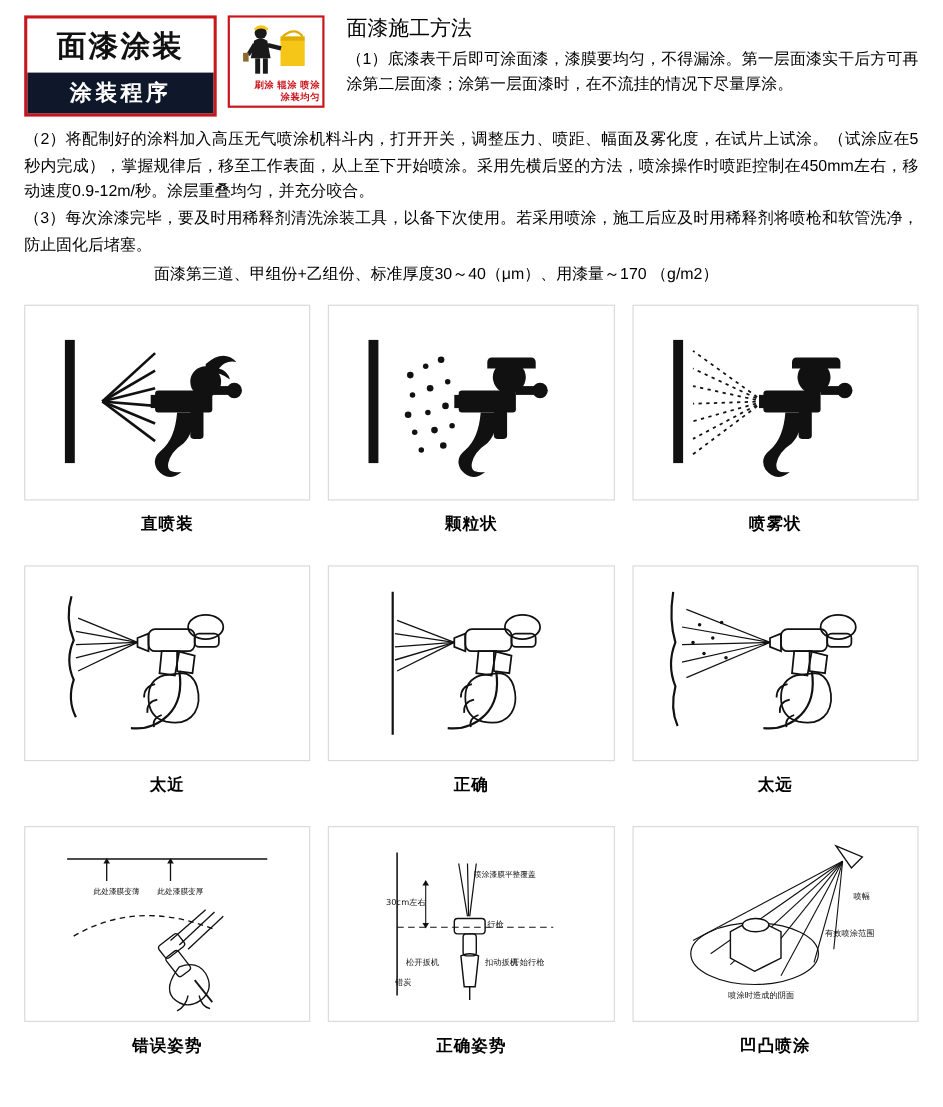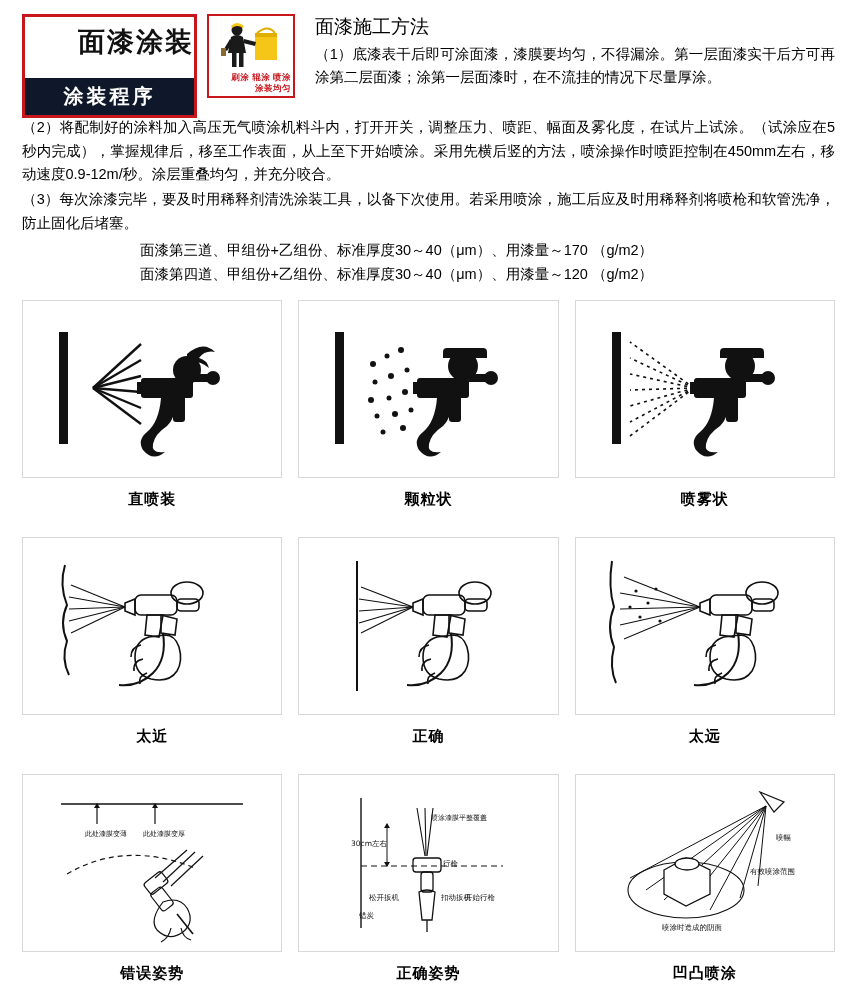--- a/index.html
+++ b/index.html
@@ -42,8 +42,8 @@
     font-size: 27px;
     font-weight: bold;
     letter-spacing: 2px;
-    text-align: right;
-    padding: 7px 0 18px 0;
+    text-align: center;
+    padding: 7px 0 6px 0;
     font-family: "DejaVu Sans", "Liberation Sans", sans-serif;
   }
   .badge-bottom {

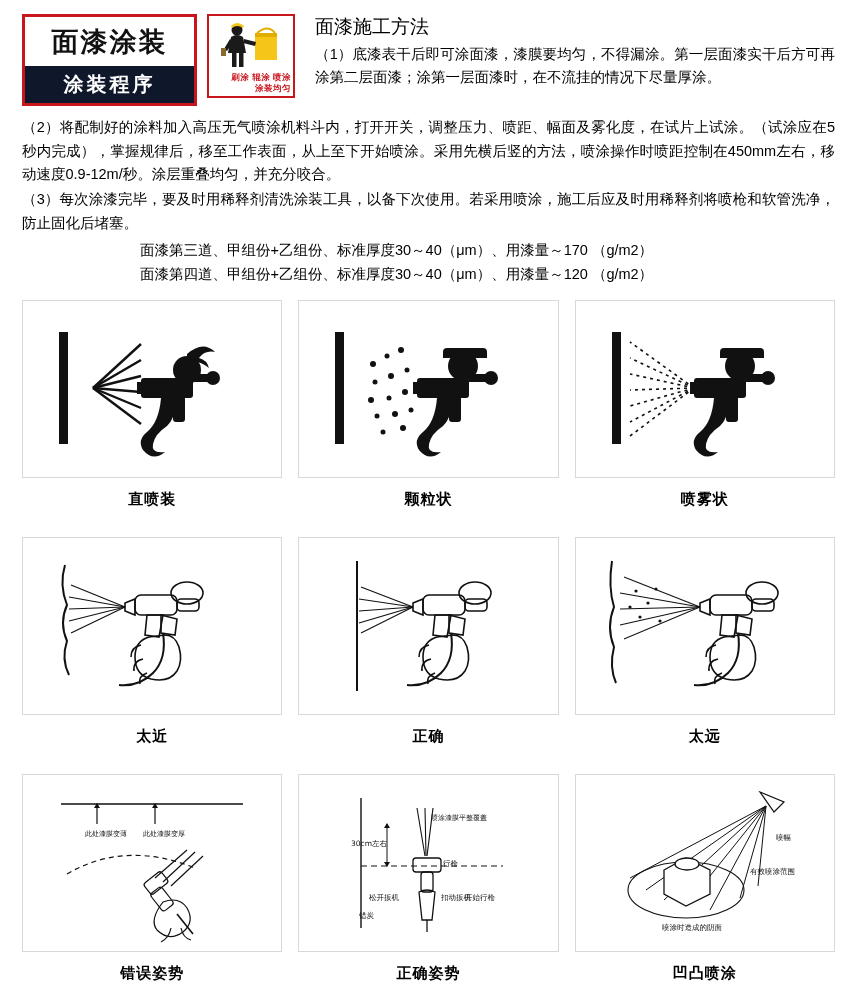--- a/index.html
+++ b/index.html
@@ -187,7 +187,6 @@
     <p class="para">（3）每次涂漆完毕，要及时用稀释剂清洗涂装工具，以备下次使用。若采用喷涂，施工后应及时用稀释剂将喷枪和软管洗净，防止固化后堵塞。</p>
     <div class="spec-lines">
       <div class="spec-line">面漆第三道、甲组份+乙组份、标准厚度30～40（μm）、用漆量～170 （g/m2）</div>
-      <div class="spec-line">面漆第四道、甲组份+乙组份、标准厚度30～40（μm）、用漆量～120 （g/m2）</div>
     </div>
   </div>
 

